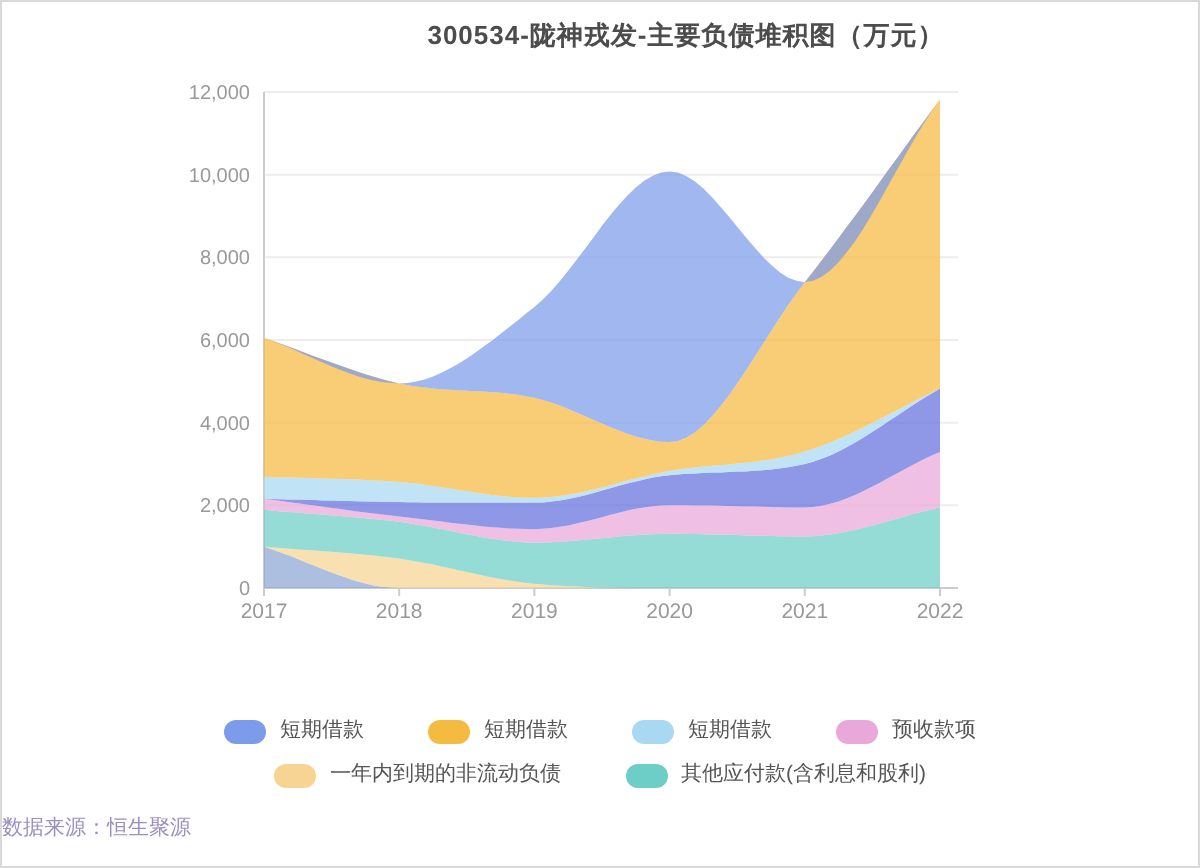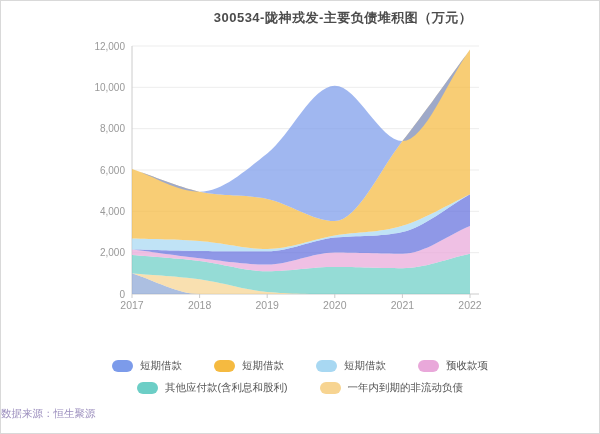--- a/index.html
+++ b/index.html
@@ -78,12 +78,12 @@
       </div>
       <div class="legend-row">
         <div class="legend-item">
+          <span class="swatch" style="background: rgb(247, 212, 145);"></span>
+          <span class="legend-label">一年内到期的非流动负债</span>
+        </div>
+        <div class="legend-item">
           <span class="swatch" style="background: rgb(108, 206, 198);"></span>
           <span class="legend-label">其他应付款(含利息和股利)</span>
-        </div>
-        <div class="legend-item">
-          <span class="swatch" style="background: rgb(247, 212, 145);"></span>
-          <span class="legend-label">一年内到期的非流动负债</span>
         </div>
       </div>
     </div>

